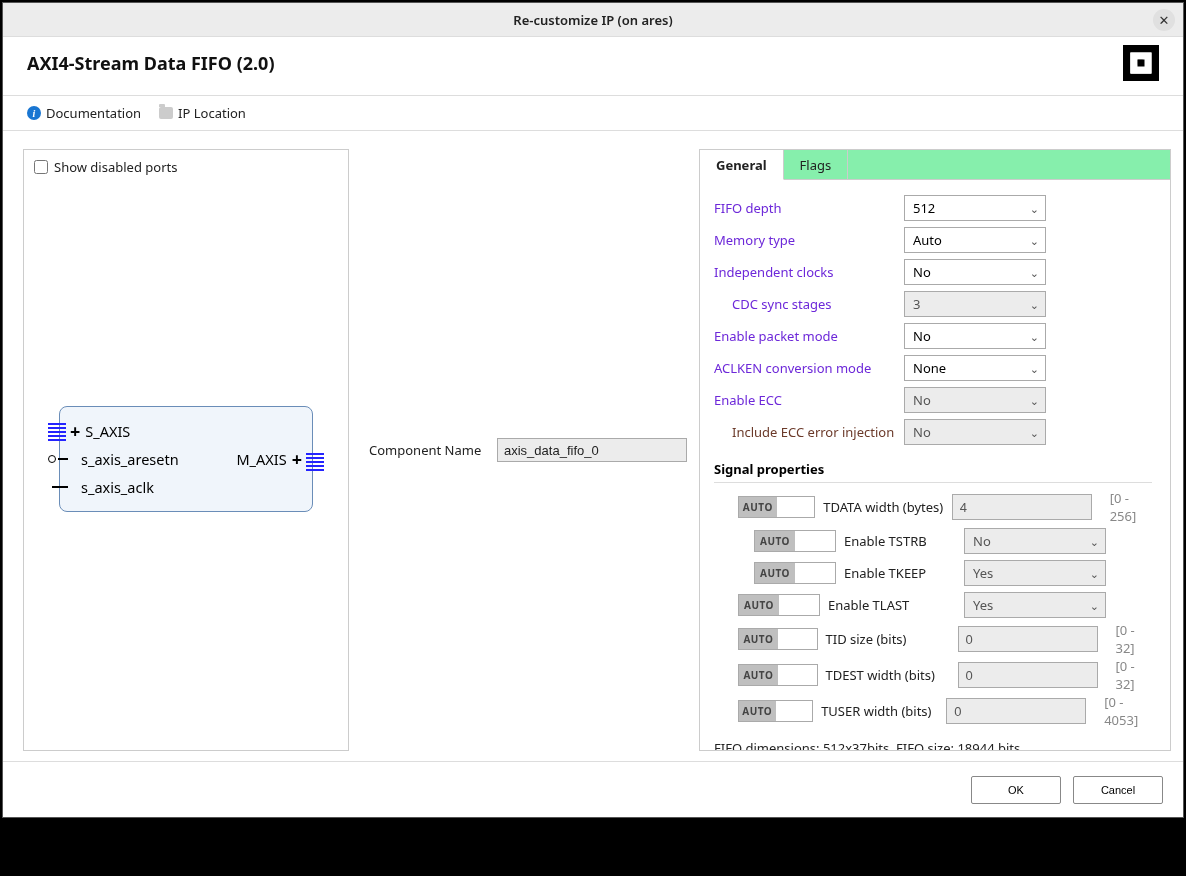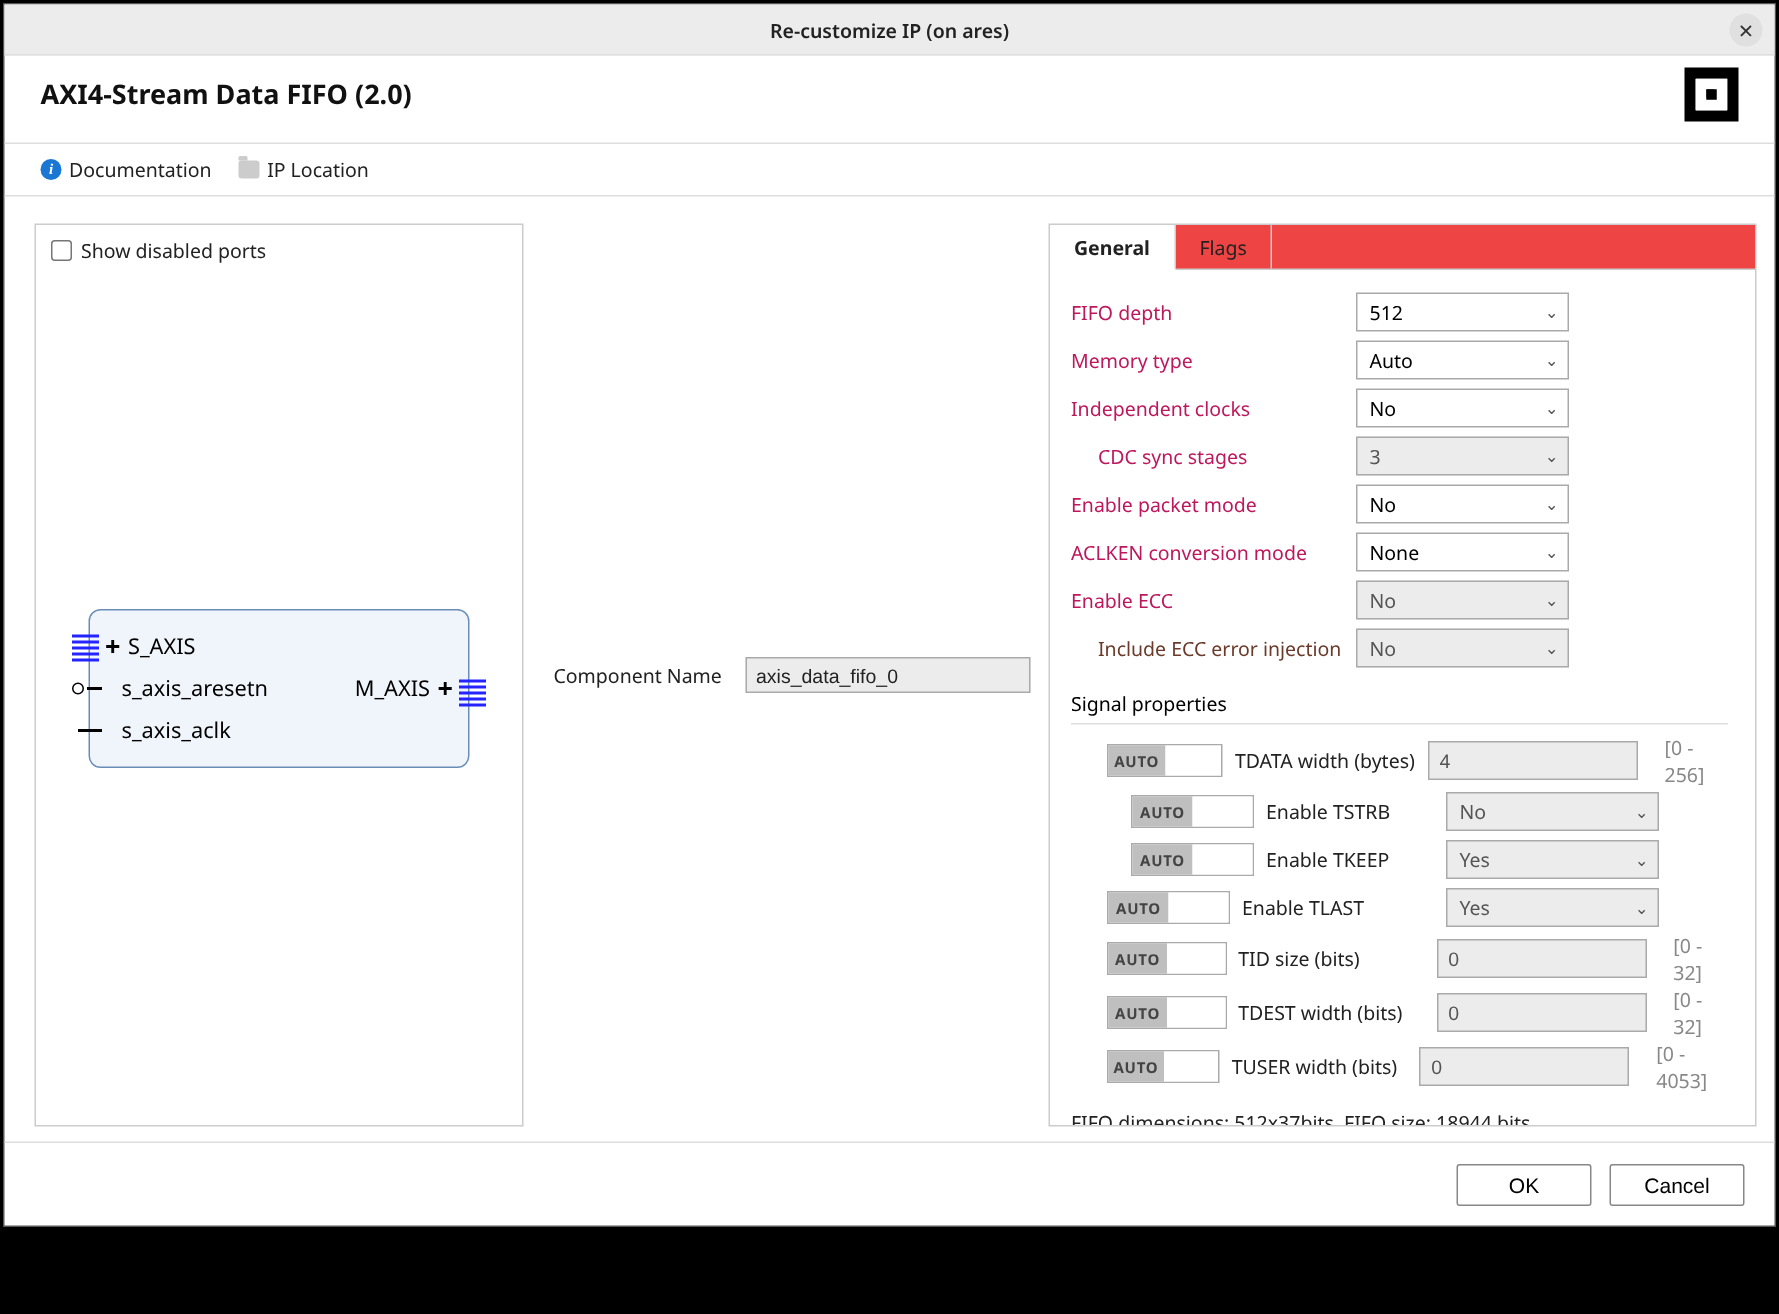--- a/index.html
+++ b/index.html
@@ -44,7 +44,7 @@
 .compname-input { flex: 1; height: 24px; border: 1px solid #aaa; background: #ececec; padding: 0 6px; font-size: 13px; color: #222; }
 
 .tabbox { border: 1px solid #ccc; flex:1; display:flex; flex-direction:column; min-height:0; }
-.tabstrip { height: 30px; background: #ef4444; display: flex; border-bottom: 1px solid #ccc; }
+.tabstrip { height: 30px; background: #86efac; display: flex; border-bottom: 1px solid #ccc; }
 .tab { padding: 0 16px; display: flex; align-items: center; font-size: 13px; color: #222; cursor: pointer; border-right:1px solid #ccc;}
 .tab.active { background: #fff; font-weight: 700; border-bottom:1px solid #fff; margin-bottom:-1px;}
 .tab-body { padding: 12px 14px 10px 14px; overflow:auto; flex:1; }

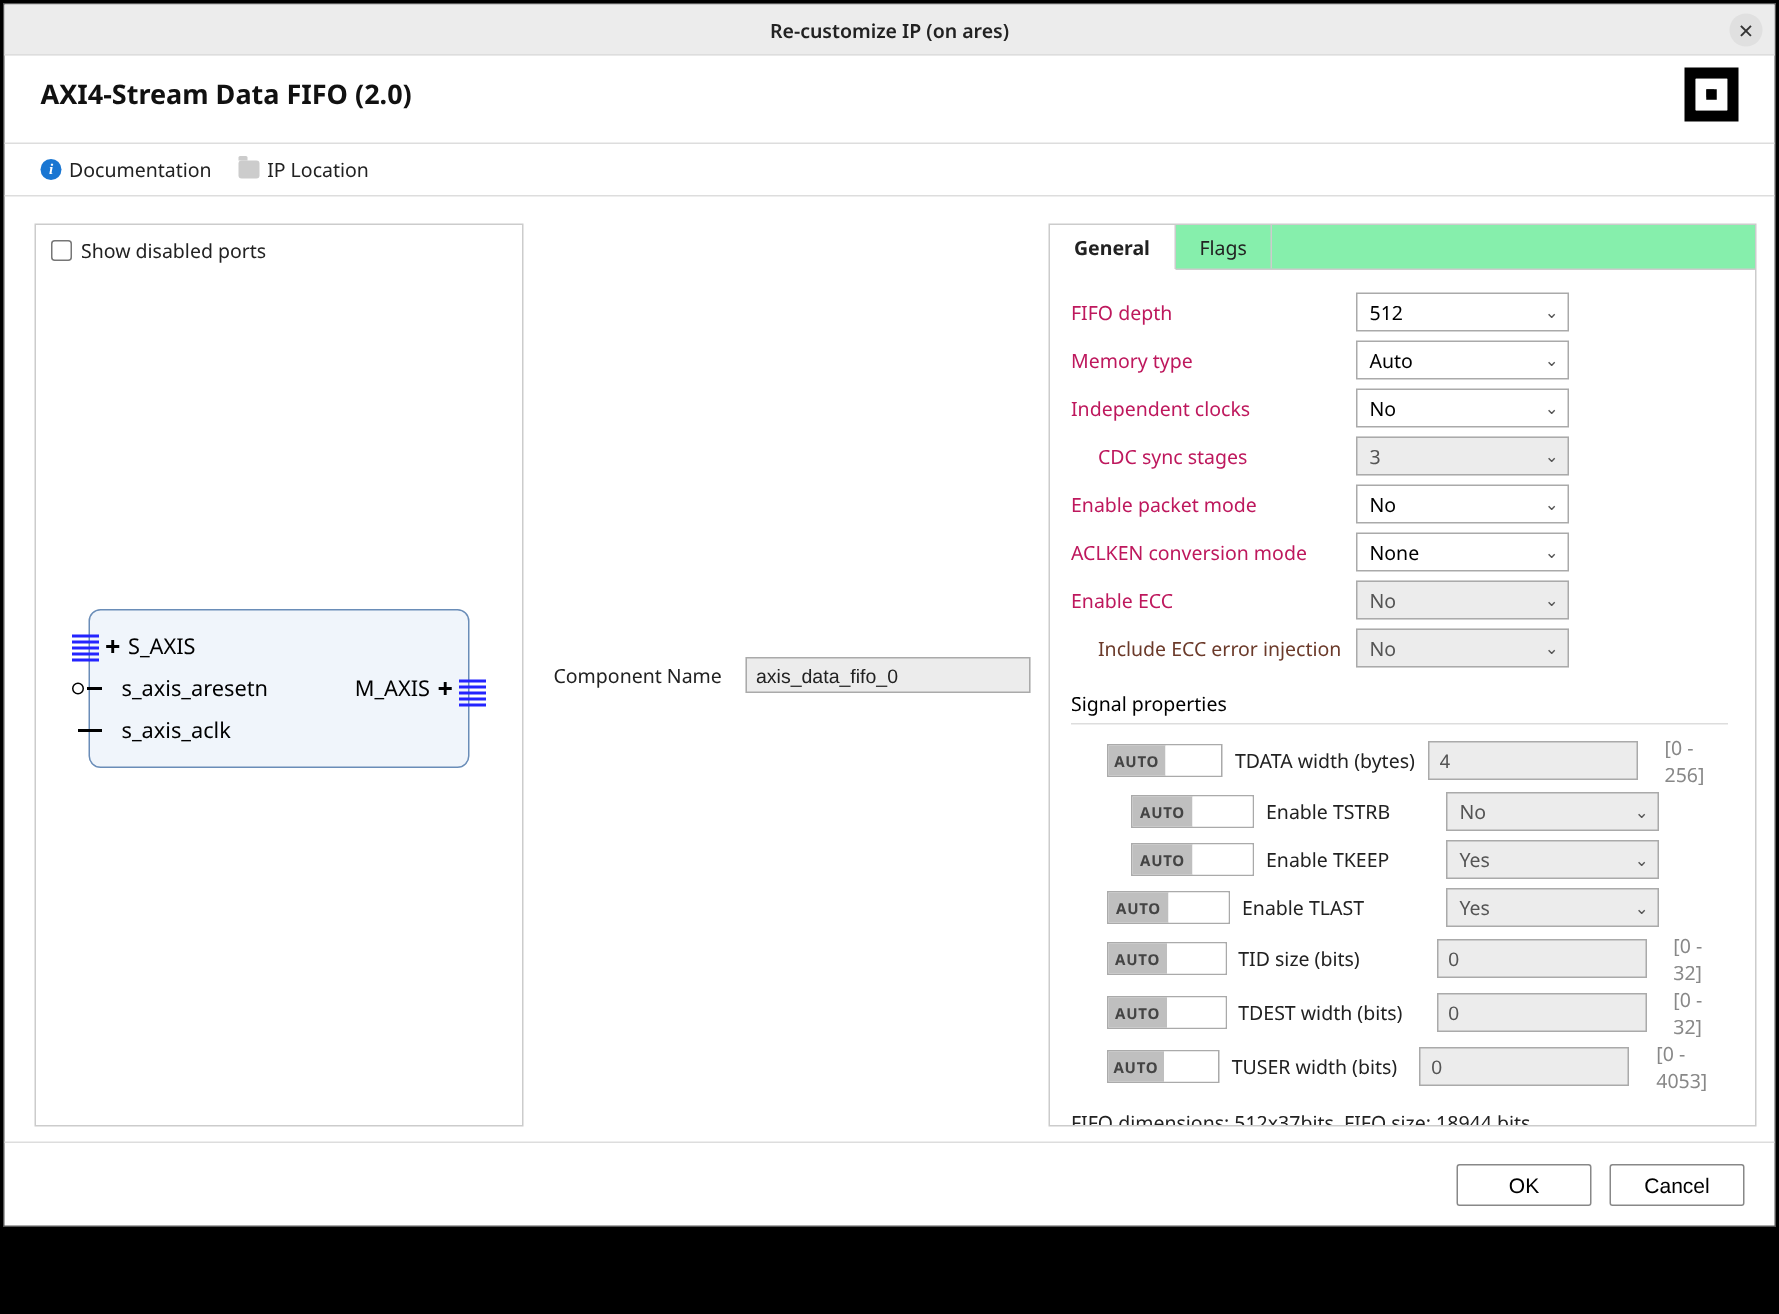--- a/index.html
+++ b/index.html
@@ -49,7 +49,7 @@
 .tab.active { background: #fff; font-weight: 700; border-bottom:1px solid #fff; margin-bottom:-1px;}
 .tab-body { padding: 12px 14px 10px 14px; overflow:auto; flex:1; }
 .form-row { display: flex; align-items: center; min-height: 32px; }
-.form-label { width: 190px; font-size: 13px; color: #be185d; }
+.form-label { width: 190px; font-size: 13px; color: #6d28d9; }
 .form-label.indent { padding-left: 18px; }
 .form-label.brown { color: #6b3a2a; }
 .select-box { width: 142px; height: 26px; border: 1px solid #aaa; background: #fff; display: flex; align-items: center; justify-content: space-between; padding: 0 6px 0 8px; font-size: 13px; cursor:pointer;}

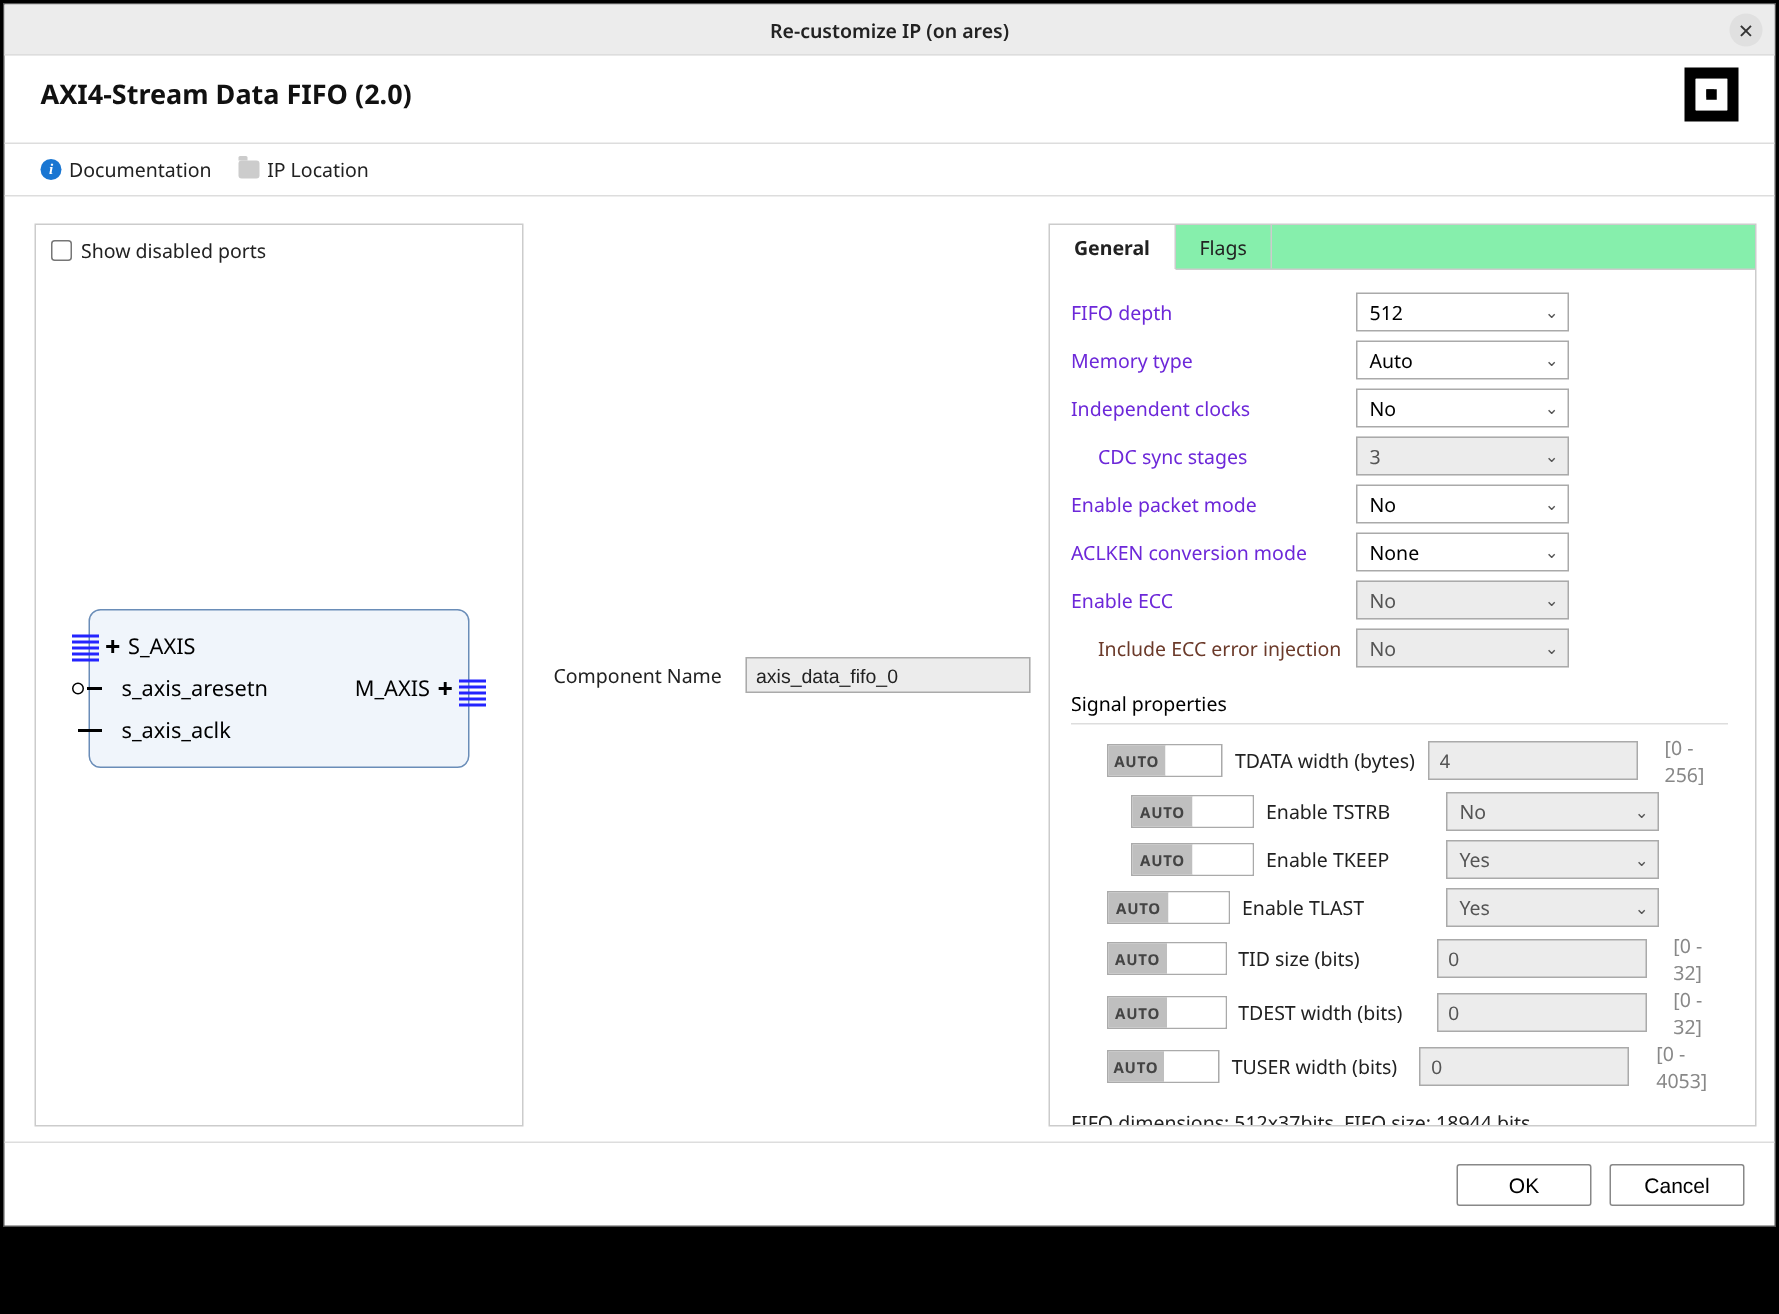--- a/index.html
+++ b/index.html
@@ -55,7 +55,7 @@
 .select-box { width: 142px; height: 26px; border: 1px solid #aaa; background: #fff; display: flex; align-items: center; justify-content: space-between; padding: 0 6px 0 8px; font-size: 13px; cursor:pointer;}
 .select-box.disabled { background: #ececec; color:#555; cursor:default;}
 .chev { font-size: 11px; color:#555;}
-.section-head { font-weight: 400; font-size: 13px; color:#000; margin-top: 12px; margin-bottom: 6px; padding-bottom:4px; border-bottom:1px solid #ddd; margin-right:4px;}
+.section-head { font-weight: 700; font-size: 13px; color:#000; margin-top: 12px; margin-bottom: 6px; padding-bottom:4px; border-bottom:1px solid #ddd; margin-right:4px;}
 .sig-row { display:flex; align-items:center; min-height:32px; padding-left:24px; gap:8px;}
 .auto-sw { width: 82px; height:22px; border:1px solid #aaa; display:flex; cursor:pointer; font-size:10px; font-weight:700; letter-spacing:0.5px;}
 .auto-sw .on { flex:1; background:#bfbfbf; color:#444; display:flex; align-items:center; justify-content:center;}

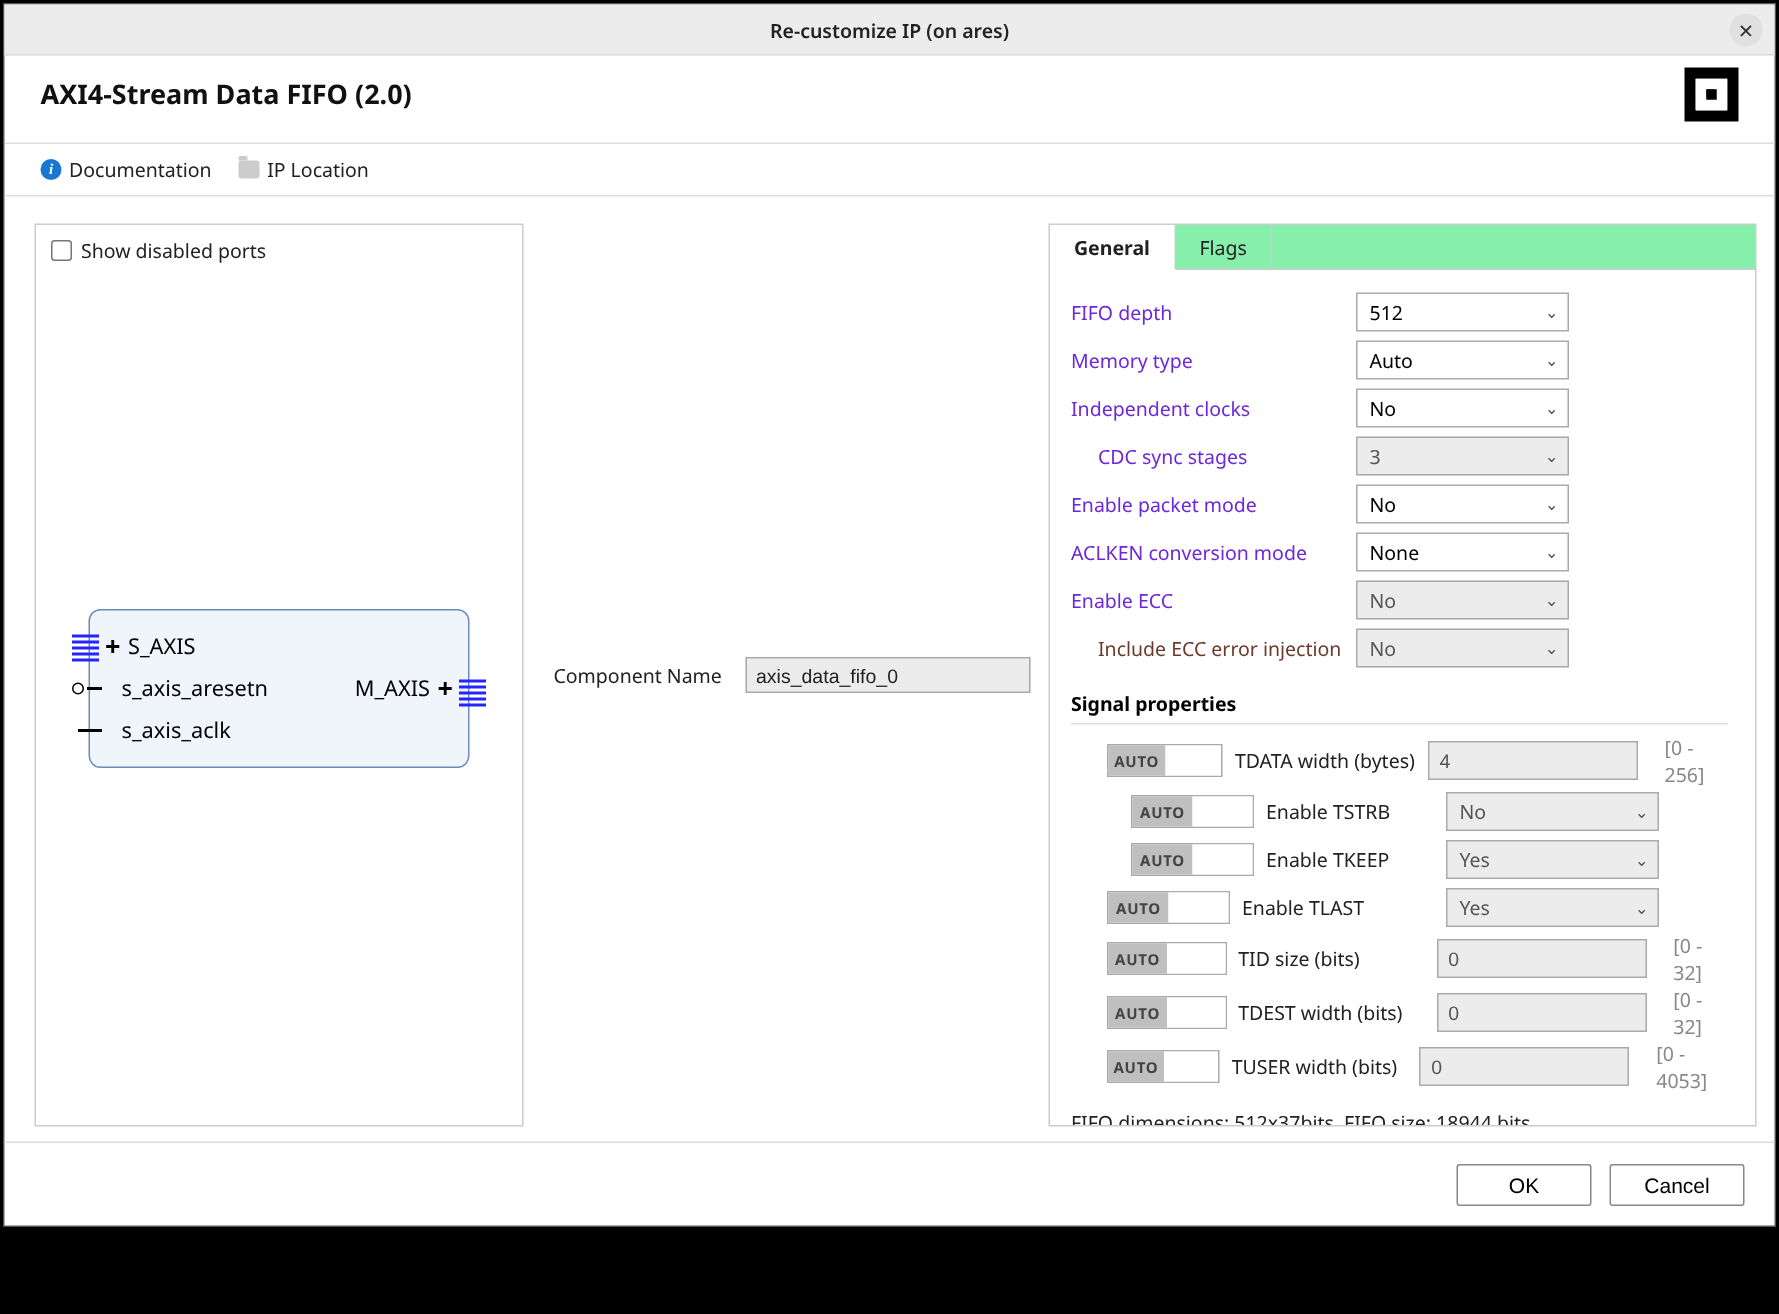--- a/index.html
+++ b/index.html
@@ -67,7 +67,7 @@
 .dims { font-size:13px; color:#222; margin-top:10px; }
 
 .footer { height: 56px; border-top: 1px solid #ddd; display: flex; align-items: center; justify-content: flex-end; gap: 12px; padding: 0 20px; }
-.btn { min-width: 90px; height: 28px; border: 1px solid #888; background: #fff; font-size: 14px; cursor: pointer; border-radius:2px;}
+.btn { min-width: 90px; height: 28px; border: 1px solid #888; background: #fff; font-size: 11px; cursor: pointer; border-radius:2px;}
 </style>
 </head>
 <body>

